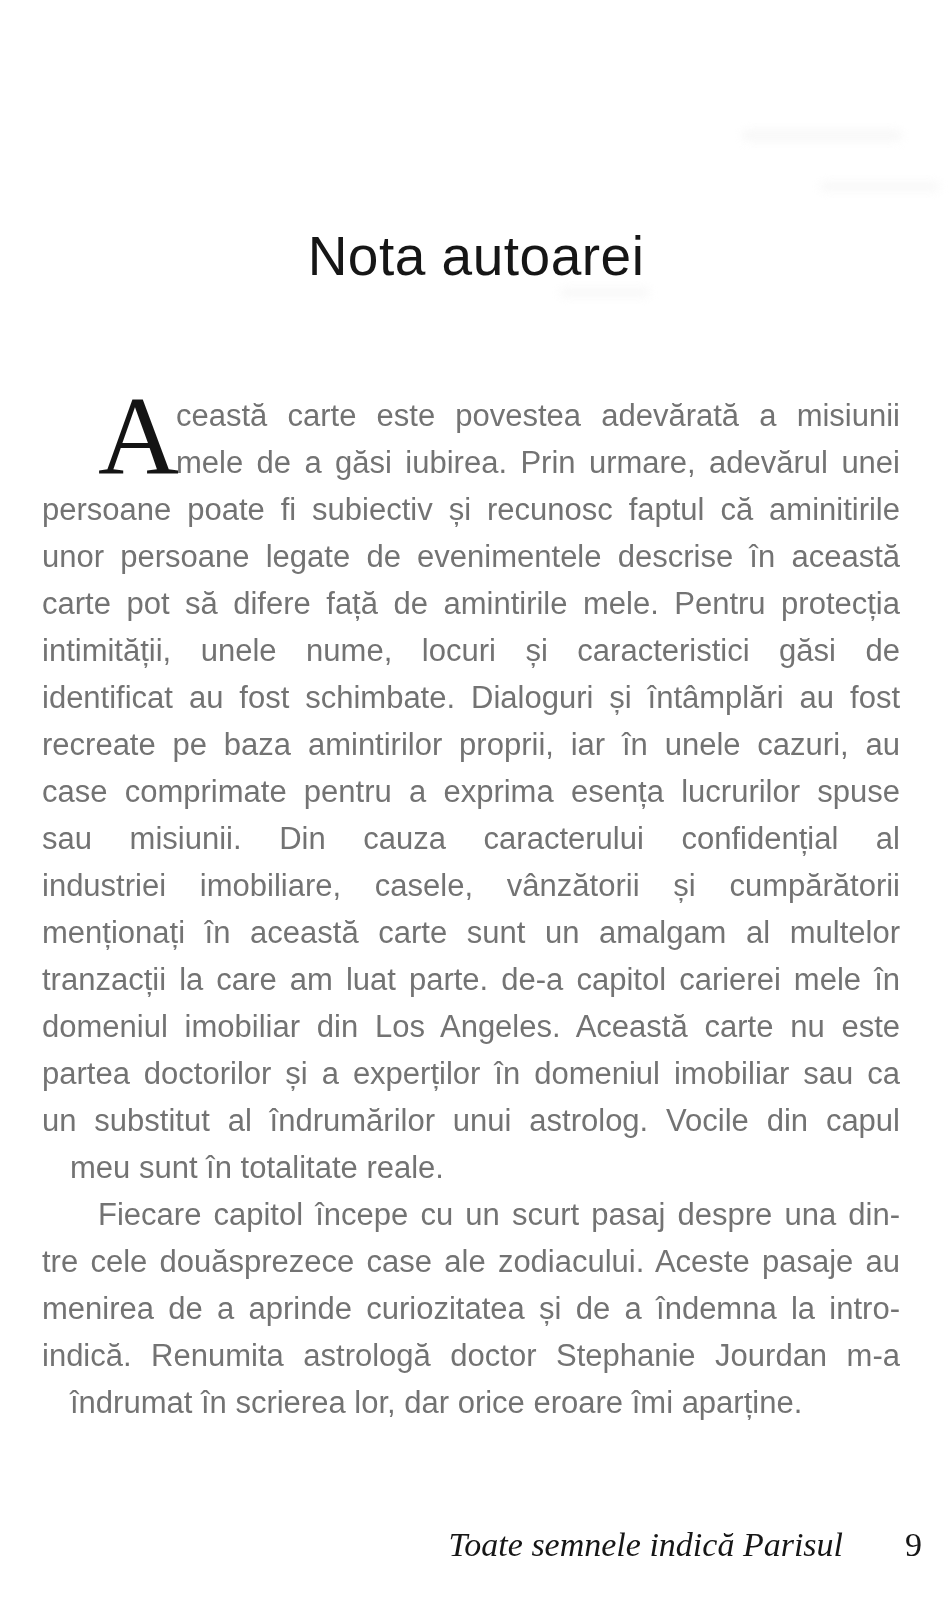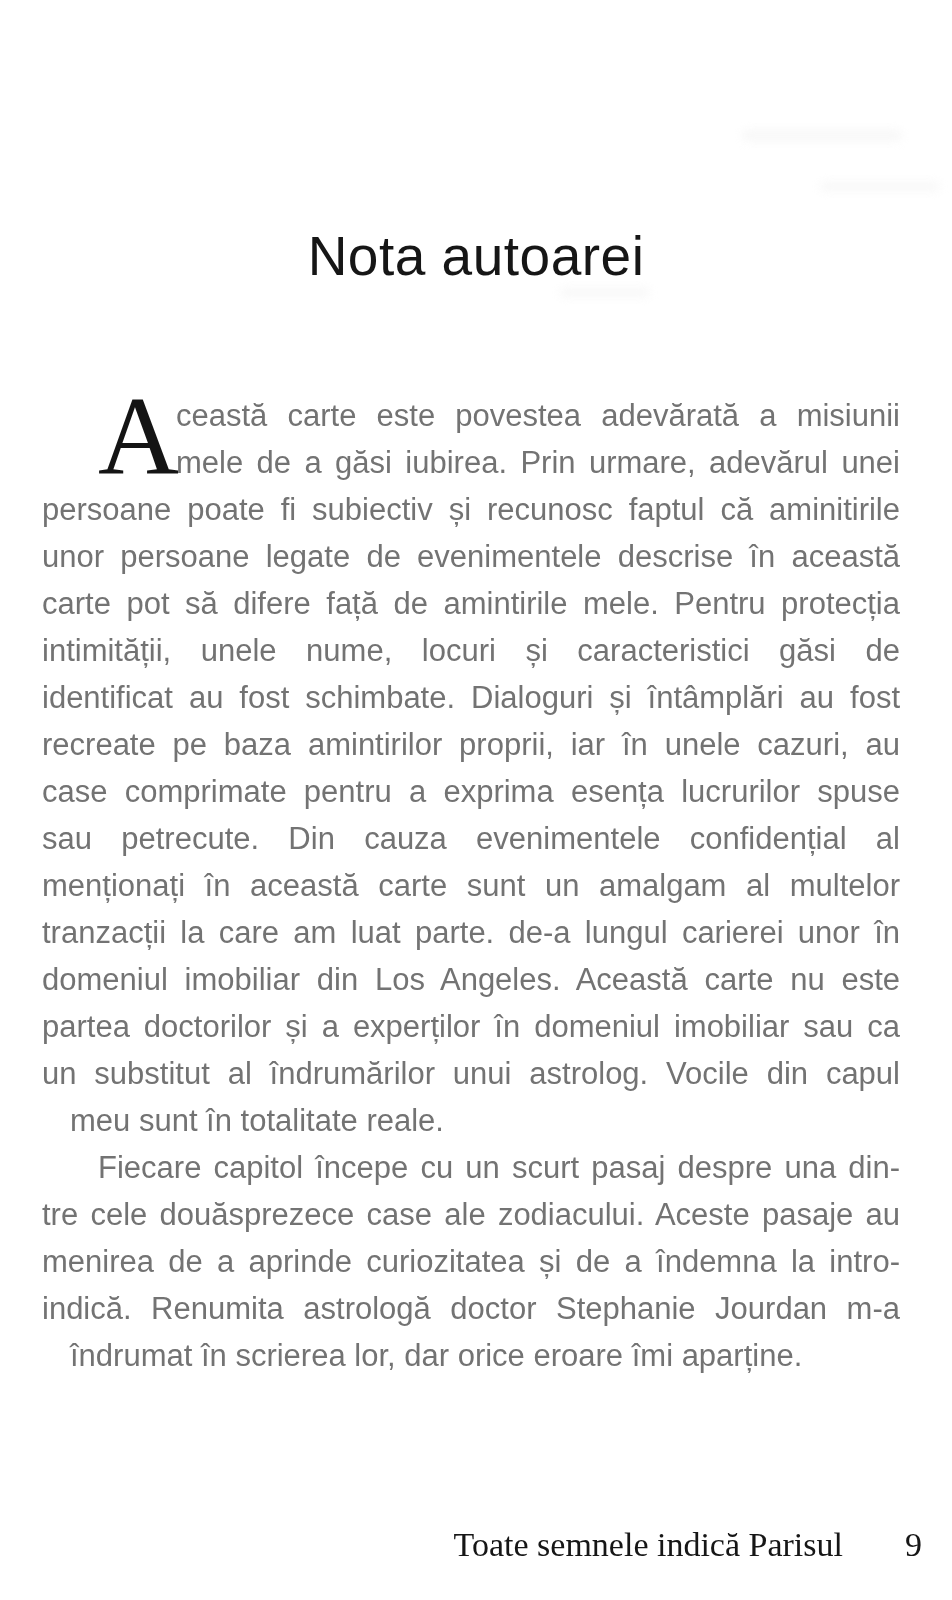--- a/index.html
+++ b/index.html
@@ -99,7 +99,7 @@
         <div class="line">identificat au fost schimbate. Dialoguri și întâmplări au fost</div>
         <div class="line">recreate pe baza amintirilor proprii, iar în unele cazuri, au</div>
         <div class="line">case comprimate pentru a exprima esența lucrurilor spuse</div>
-        <div class="line">sau petrecute. Din cauza evenimentele confidențial al</div>
+        <div class="line">sau misiunii. Din cauza caracterului confidențial al</div>
         <div class="line">menționați în această carte sunt un amalgam al multelor</div>
         <div class="line">tranzacții la care am luat parte. de-a lungul carierei unor în</div>
         <div class="line">domeniul imobiliar din Los Angeles. Această carte nu este</div>

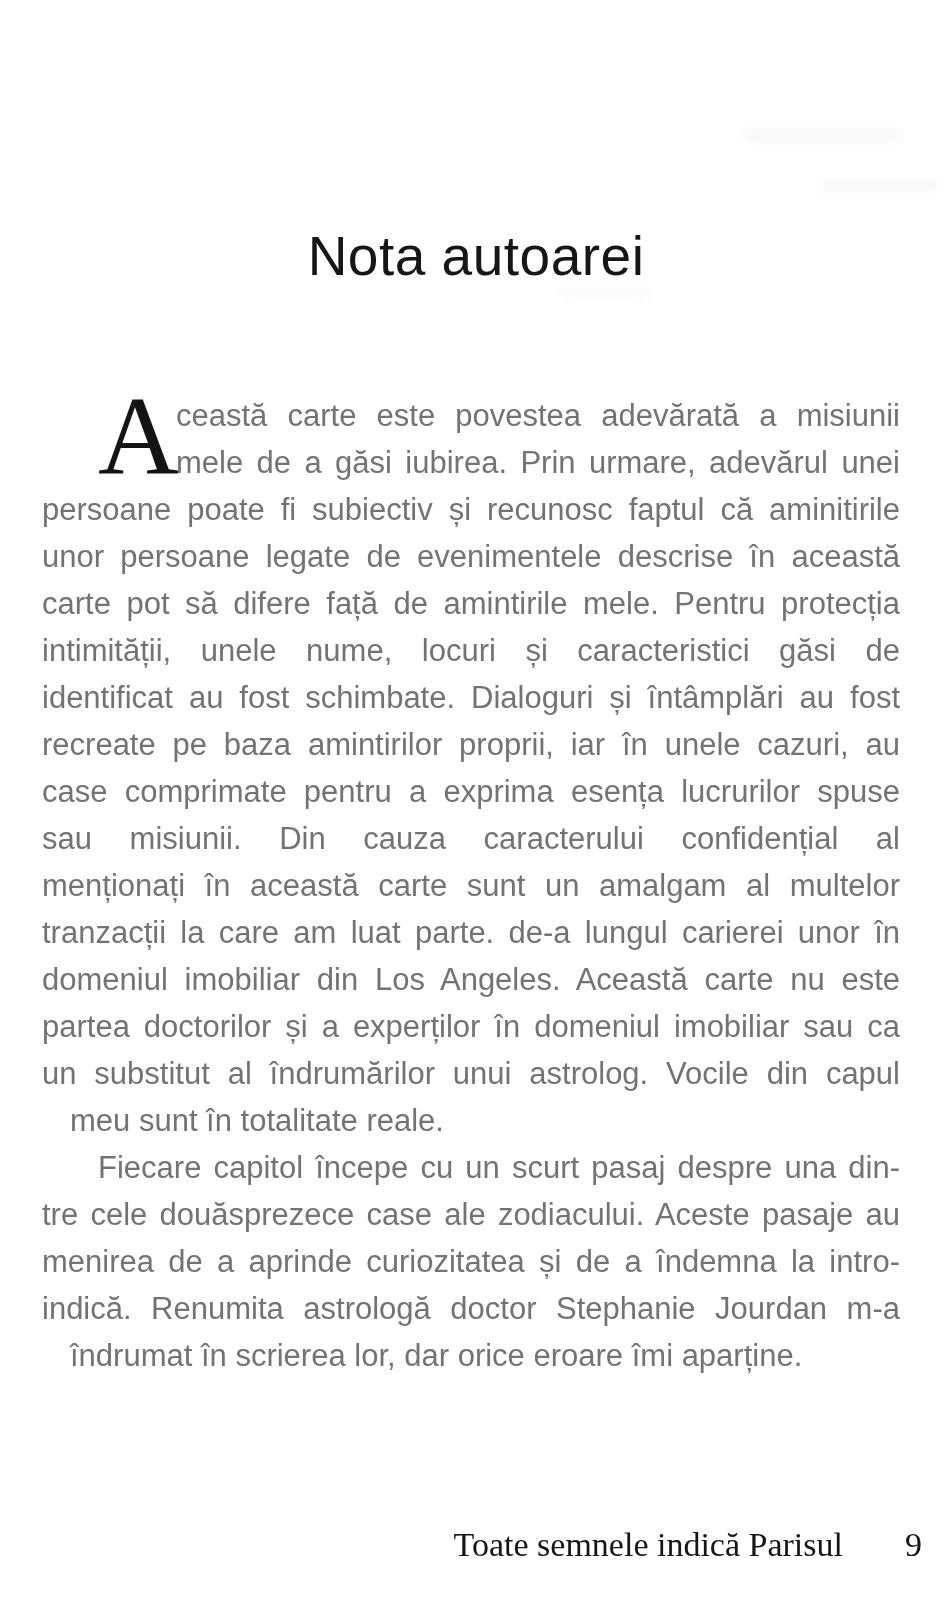--- a/index.html
+++ b/index.html
@@ -100,6 +100,7 @@
         <div class="line">recreate pe baza amintirilor proprii, iar în unele cazuri, au</div>
         <div class="line">case comprimate pentru a exprima esența lucrurilor spuse</div>
         <div class="line">sau misiunii. Din cauza caracterului confidențial al</div>
+        <div class="line">industriei imobiliare, casele, vânzătorii și cumpărătorii</div>
         <div class="line">menționați în această carte sunt un amalgam al multelor</div>
         <div class="line">tranzacții la care am luat parte. de-a lungul carierei unor în</div>
         <div class="line">domeniul imobiliar din Los Angeles. Această carte nu este</div>

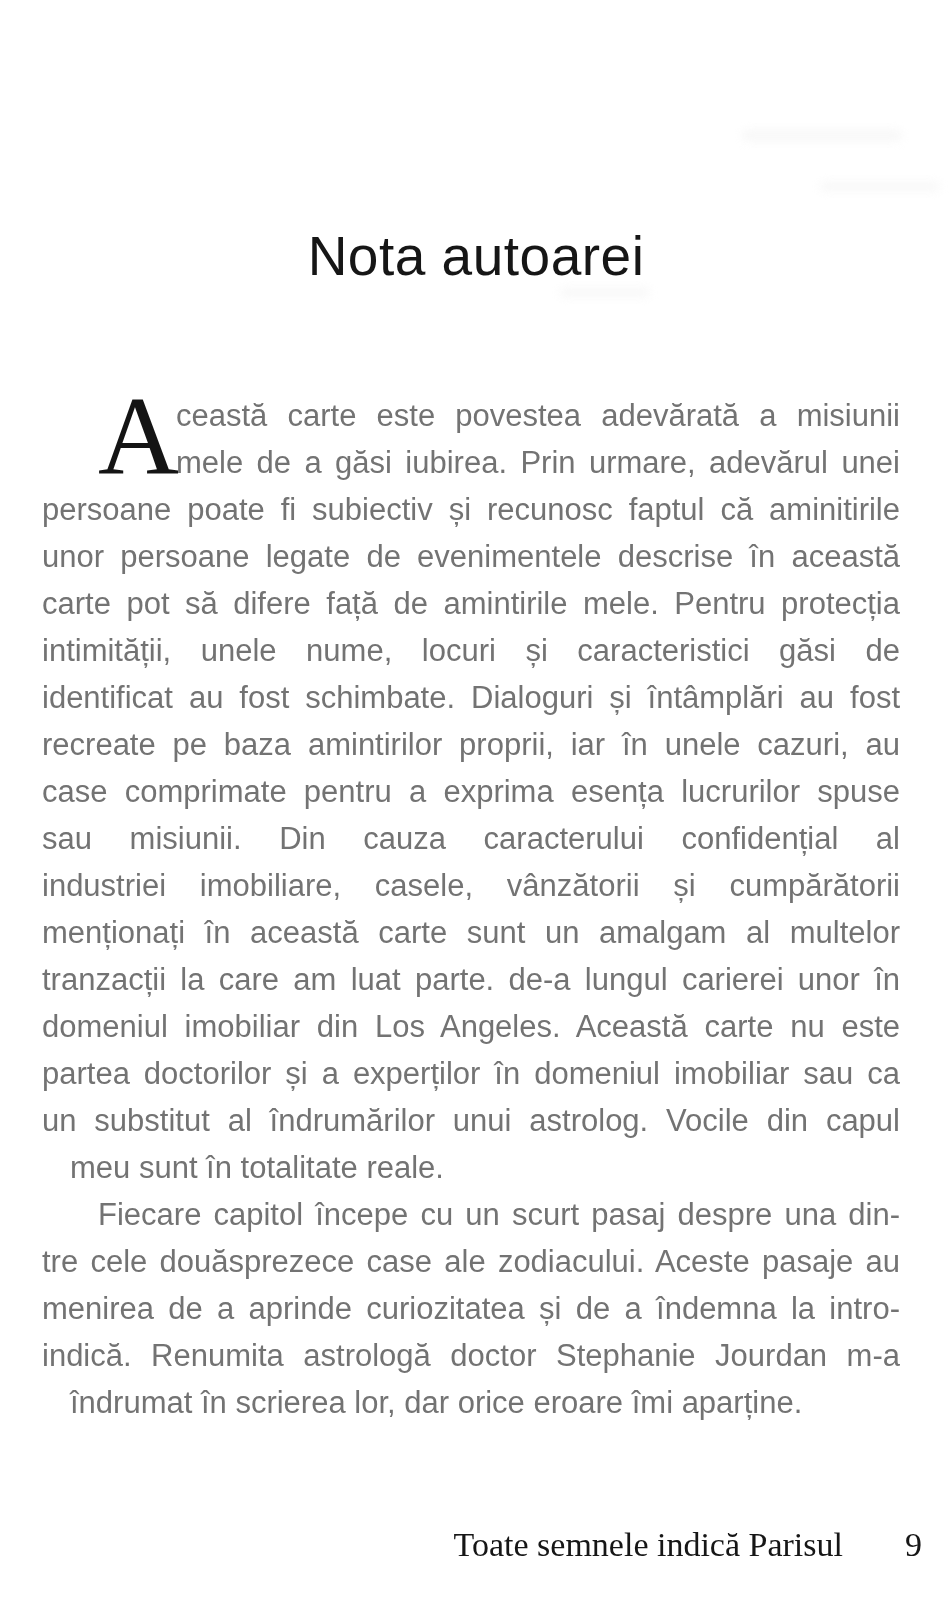--- a/index.html
+++ b/index.html
@@ -102,7 +102,7 @@
         <div class="line">sau misiunii. Din cauza caracterului confidențial al</div>
         <div class="line">industriei imobiliare, casele, vânzătorii și cumpărătorii</div>
         <div class="line">menționați în această carte sunt un amalgam al multelor</div>
-        <div class="line">tranzacții la care am luat parte. de-a lungul carierei unor în</div>
+        <div class="line">tranzacții la care am luat parte. de-a capitol carierei mele în</div>
         <div class="line">domeniul imobiliar din Los Angeles. Această carte nu este</div>
         <div class="line">partea doctorilor și a experților în domeniul imobiliar sau ca</div>
         <div class="line">un substitut al îndrumărilor unui astrolog. Vocile din capul</div>

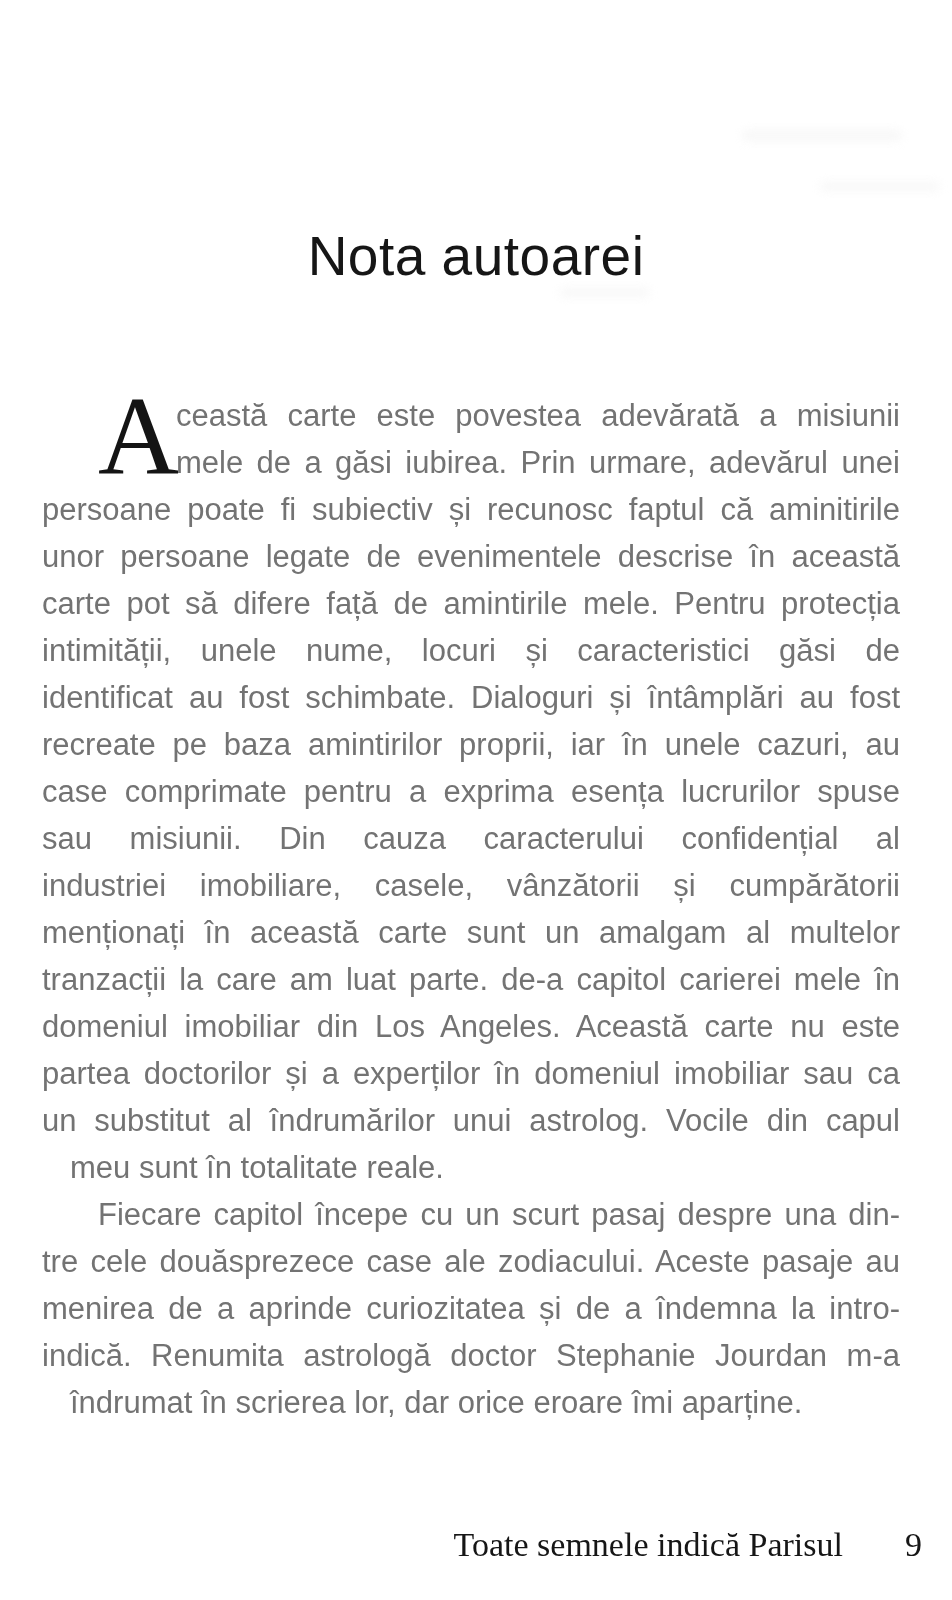--- a/index.html
+++ b/index.html
@@ -61,6 +61,7 @@
     white-space: nowrap;
   }
   .running-title {
+    font-style: italic;
     margin-right: 62px;
   }
   .page-number { font-style: normal; }

